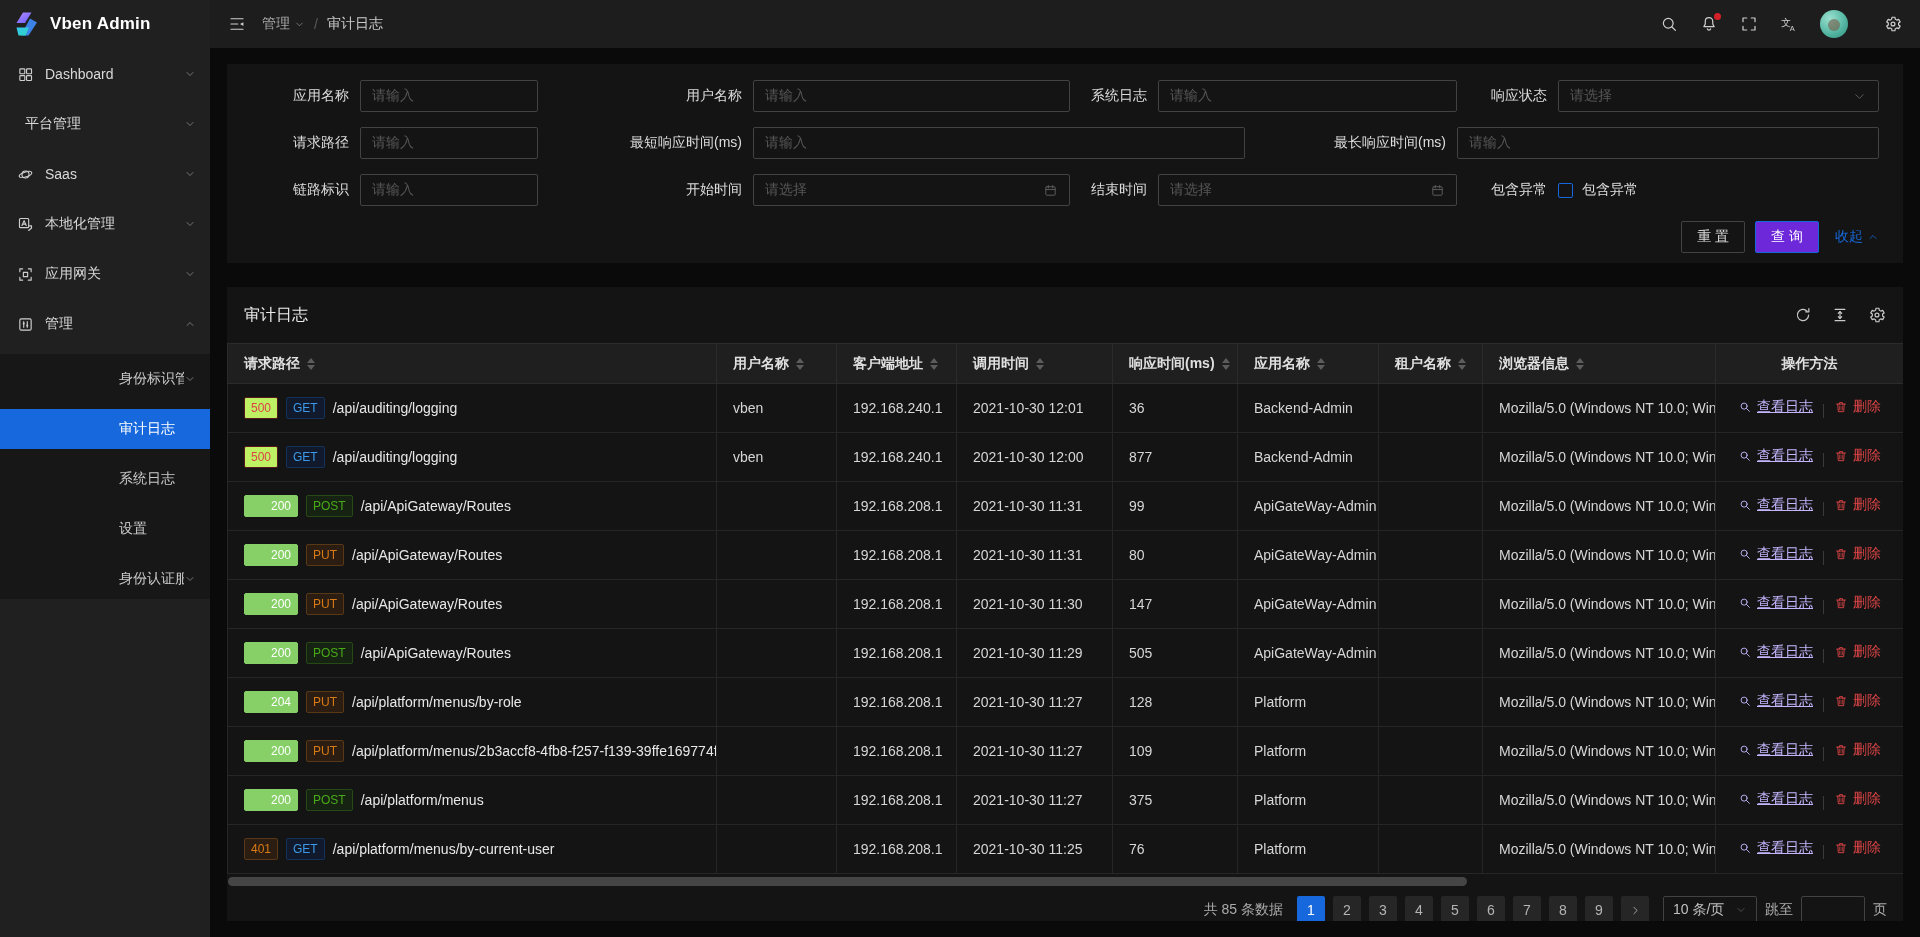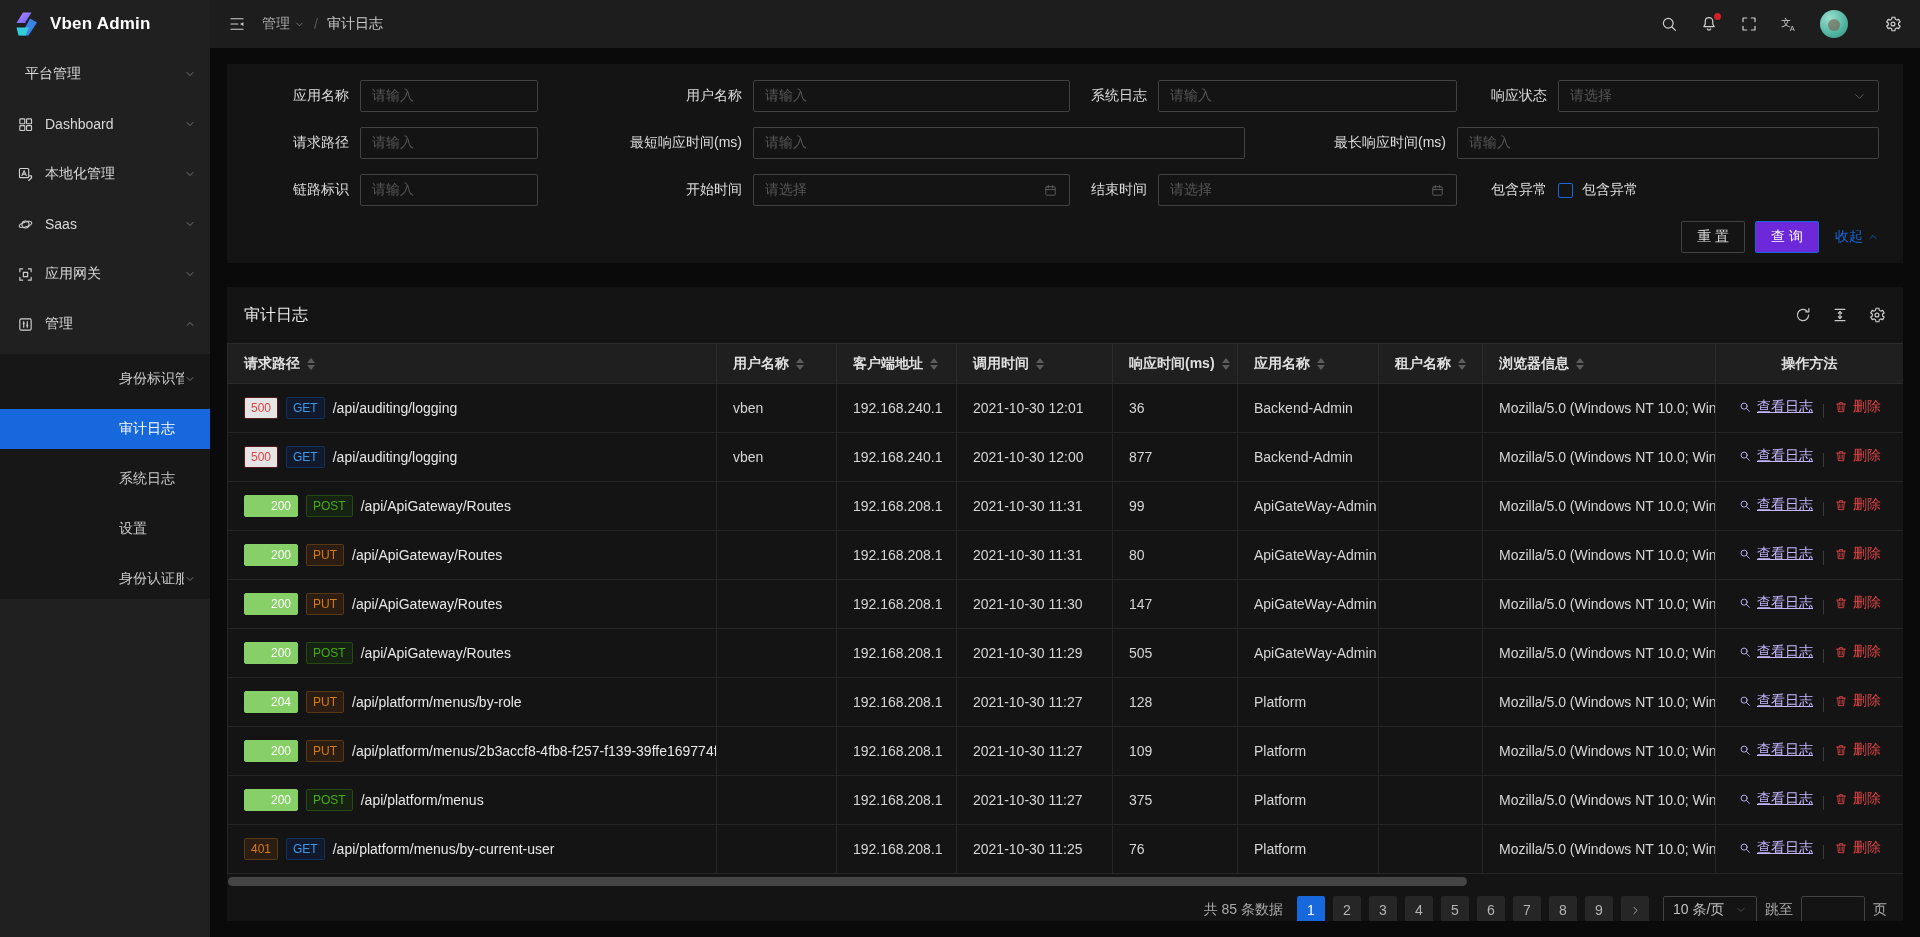--- a/index.html
+++ b/index.html
@@ -141,14 +141,6 @@
       <span class="logo-title">Vben Admin</span>
     </div>
     <nav class="nav" id="nav">
-        <div class="menu-item no-icon">
-          <span class="mi-label">平台管理</span>
-          <span class="mi-chevron">
-            <svg viewBox="0 0 24 24">
-              <path d="M6 9l6 6 6-6" fill="none" stroke="currentColor" stroke-width="1.6" stroke-linecap="round" stroke-linejoin="round"></path>
-            </svg>
-          </span>
-        </div>
         <div class="menu-item">
           <span class="mi-icon">
             <svg viewBox="0 0 24 24">
@@ -159,6 +151,14 @@
             </svg>
           </span>
           <span class="mi-label">Dashboard</span>
+          <span class="mi-chevron">
+            <svg viewBox="0 0 24 24">
+              <path d="M6 9l6 6 6-6" fill="none" stroke="currentColor" stroke-width="1.6" stroke-linecap="round" stroke-linejoin="round"></path>
+            </svg>
+          </span>
+        </div>
+        <div class="menu-item no-icon">
+          <span class="mi-label">平台管理</span>
           <span class="mi-chevron">
             <svg viewBox="0 0 24 24">
               <path d="M6 9l6 6 6-6" fill="none" stroke="currentColor" stroke-width="1.6" stroke-linecap="round" stroke-linejoin="round"></path>

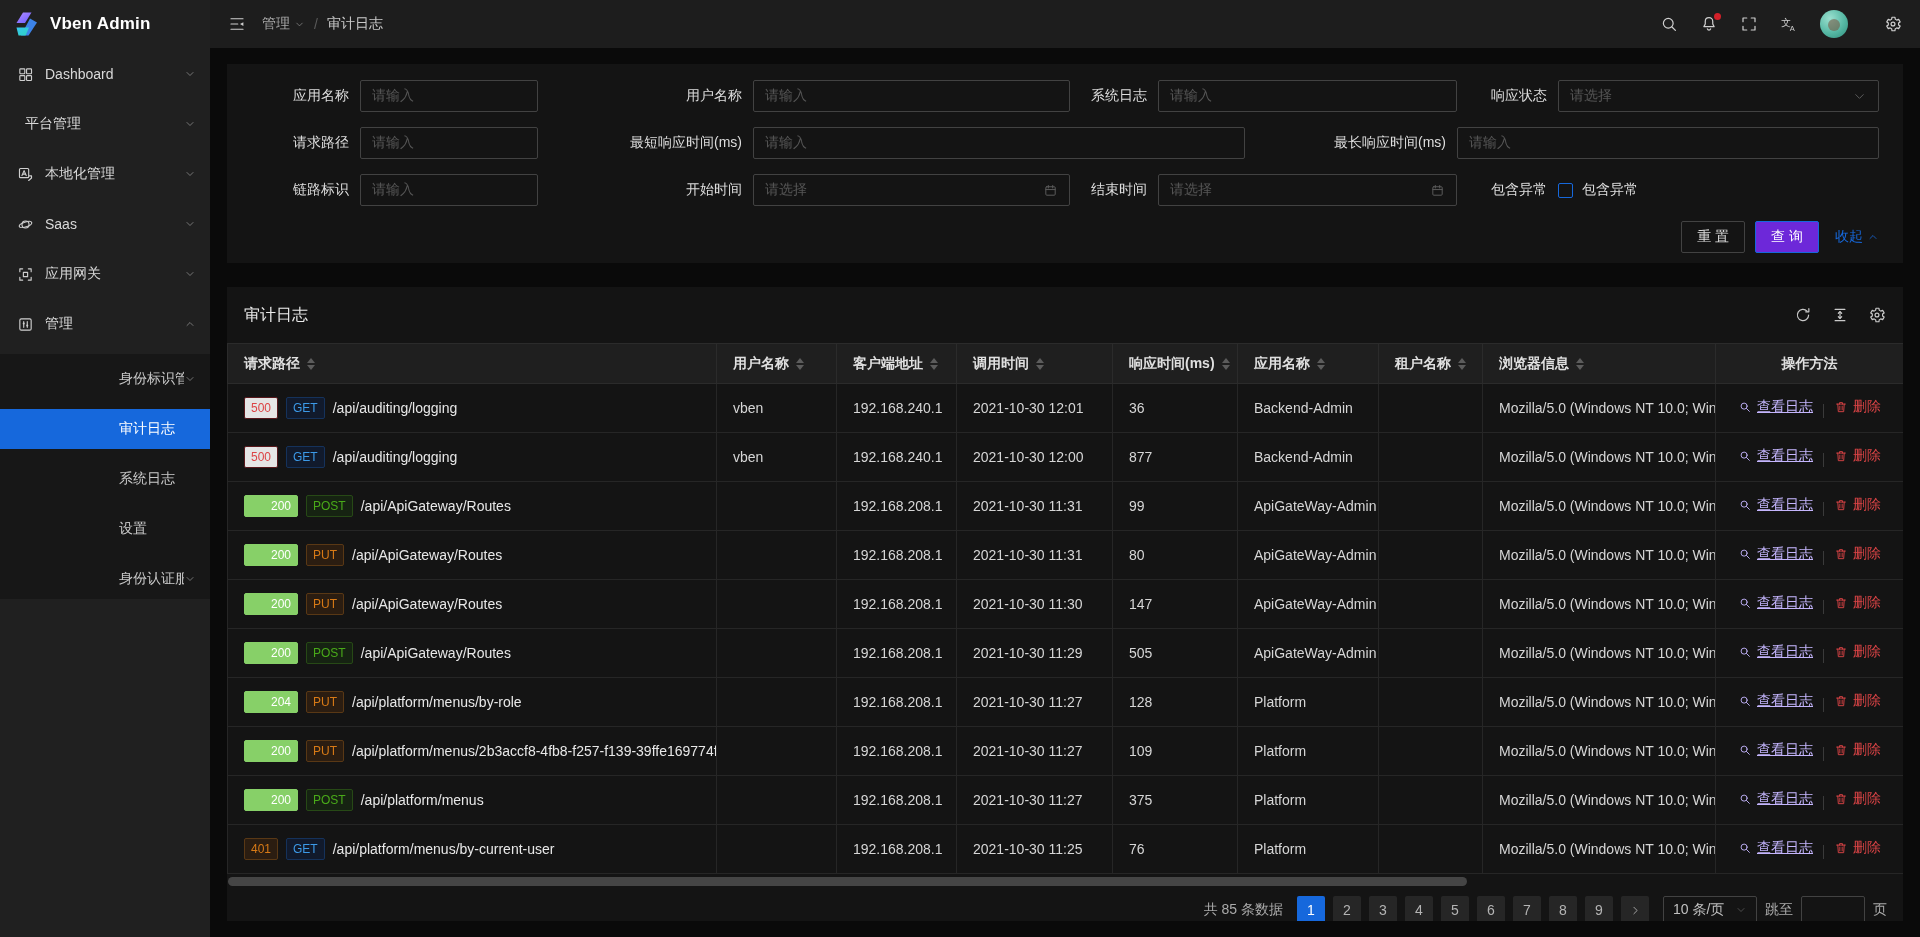--- a/index.html
+++ b/index.html
@@ -168,26 +168,26 @@
         <div class="menu-item">
           <span class="mi-icon">
             <svg viewBox="0 0 24 24">
+              <circle cx="12" cy="12" r="5" fill="none" stroke="currentColor" stroke-width="1.6" stroke-linecap="round" stroke-linejoin="round"></circle>
+              <ellipse cx="12" cy="12" rx="9.2" ry="3.4" transform="rotate(-18 12 12)" fill="none" stroke="currentColor" stroke-width="1.6" stroke-linecap="round" stroke-linejoin="round"></ellipse>
+            </svg>
+          </span>
+          <span class="mi-label">Saas</span>
+          <span class="mi-chevron">
+            <svg viewBox="0 0 24 24">
+              <path d="M6 9l6 6 6-6" fill="none" stroke="currentColor" stroke-width="1.6" stroke-linecap="round" stroke-linejoin="round"></path>
+            </svg>
+          </span>
+        </div>
+        <div class="menu-item">
+          <span class="mi-icon">
+            <svg viewBox="0 0 24 24">
               <rect x="3.5" y="3.5" width="13" height="13" rx="1.5" fill="none" stroke="currentColor" stroke-width="1.6" stroke-linecap="round" stroke-linejoin="round"></rect>
               <path d="M7 13.5l3-7 3 7M8.2 11.5h3.6" fill="none" stroke="currentColor" stroke-width="1.6" stroke-linecap="round" stroke-linejoin="round"></path>
               <path d="M17.5 14h3v3M20.5 17l-4 3.5" fill="none" stroke="currentColor" stroke-width="1.6" stroke-linecap="round" stroke-linejoin="round"></path>
             </svg>
           </span>
           <span class="mi-label">本地化管理</span>
-          <span class="mi-chevron">
-            <svg viewBox="0 0 24 24">
-              <path d="M6 9l6 6 6-6" fill="none" stroke="currentColor" stroke-width="1.6" stroke-linecap="round" stroke-linejoin="round"></path>
-            </svg>
-          </span>
-        </div>
-        <div class="menu-item">
-          <span class="mi-icon">
-            <svg viewBox="0 0 24 24">
-              <circle cx="12" cy="12" r="5" fill="none" stroke="currentColor" stroke-width="1.6" stroke-linecap="round" stroke-linejoin="round"></circle>
-              <ellipse cx="12" cy="12" rx="9.2" ry="3.4" transform="rotate(-18 12 12)" fill="none" stroke="currentColor" stroke-width="1.6" stroke-linecap="round" stroke-linejoin="round"></ellipse>
-            </svg>
-          </span>
-          <span class="mi-label">Saas</span>
           <span class="mi-chevron">
             <svg viewBox="0 0 24 24">
               <path d="M6 9l6 6 6-6" fill="none" stroke="currentColor" stroke-width="1.6" stroke-linecap="round" stroke-linejoin="round"></path>

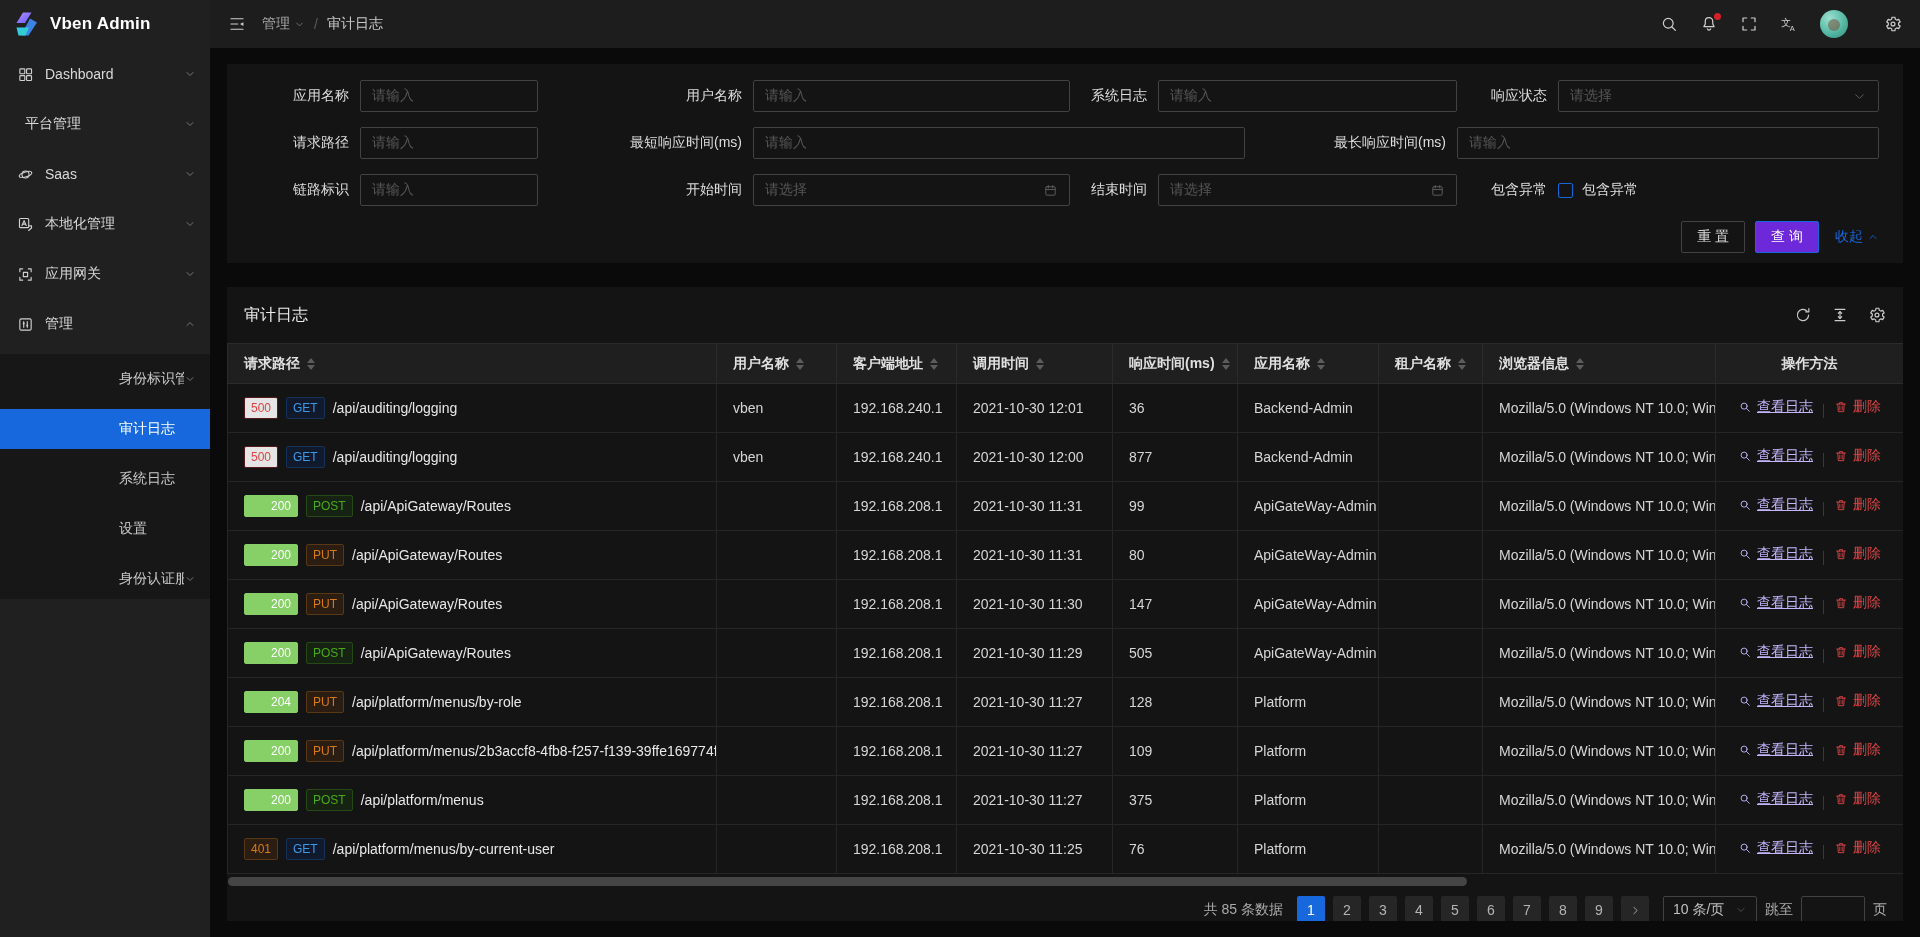--- a/index.html
+++ b/index.html
@@ -89,7 +89,7 @@
   .tri-down { width:0; height:0; border-left:4px solid transparent; border-right:4px solid transparent; border-top:5px solid #5c5c5c; }
   .badge { display:inline-block; min-width:34px; height:22px; line-height:20px; text-align:center; border-radius:2px; font-size:12px; padding:0 6px; border:1px solid transparent; margin-right:8px; vertical-align:middle; }
   .solid-green   { background:#87d068; border-color:#87d068; color:#ffffff;padding-left:26px; }
-  .outline-red   { background:#e5e5e5; border-color:#58181c; color:#dc4446; }
+  .outline-red   { background:#bef264; border-color:#58181c; color:#dc4446; }
   .outline-orange{ background:#2b1d11; border-color:#593815; color:#d87a16; }
   .outline-blue  { background:#111a2c; border-color:#15325b; color:#3c9ae8; }
   .outline-green { background:#162312; border-color:#274916; color:#49aa19; }

